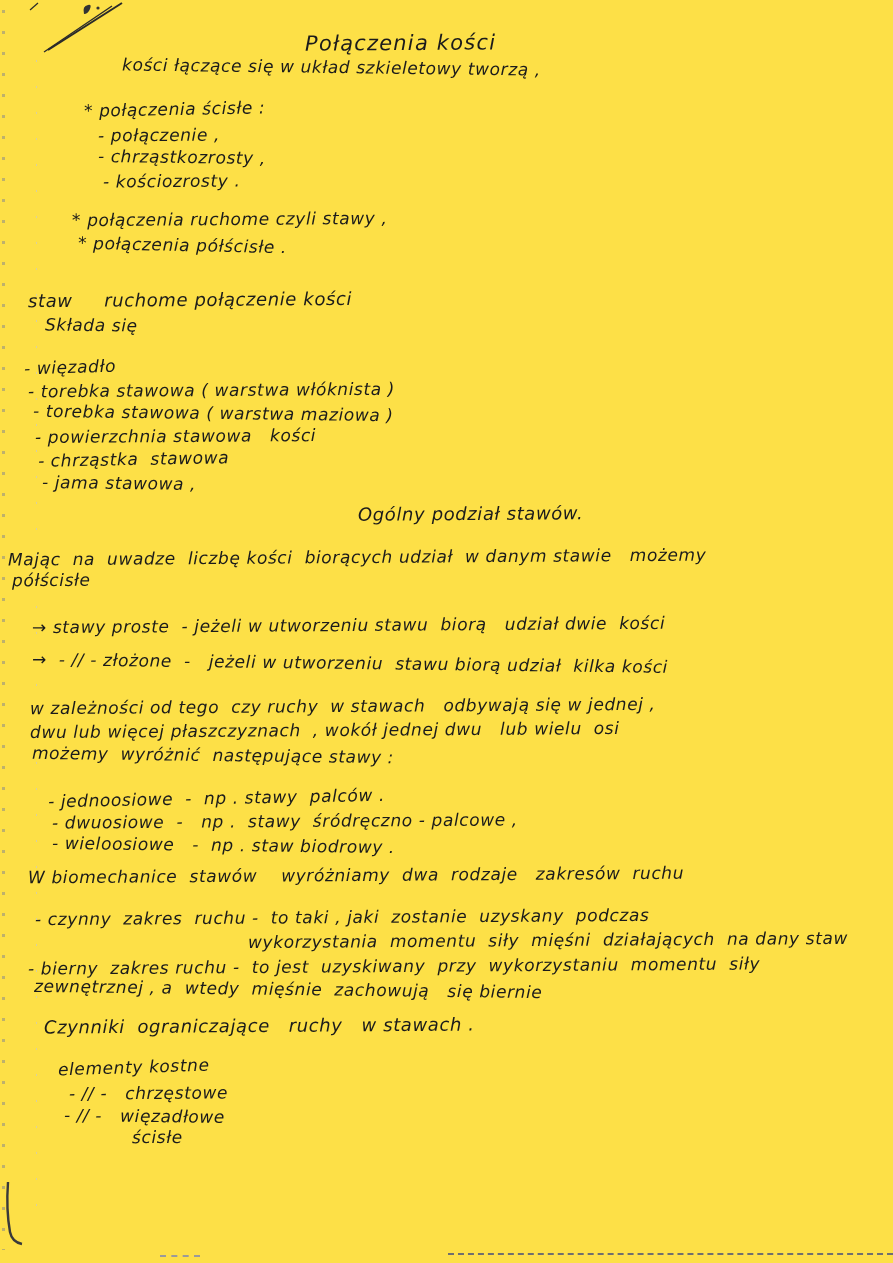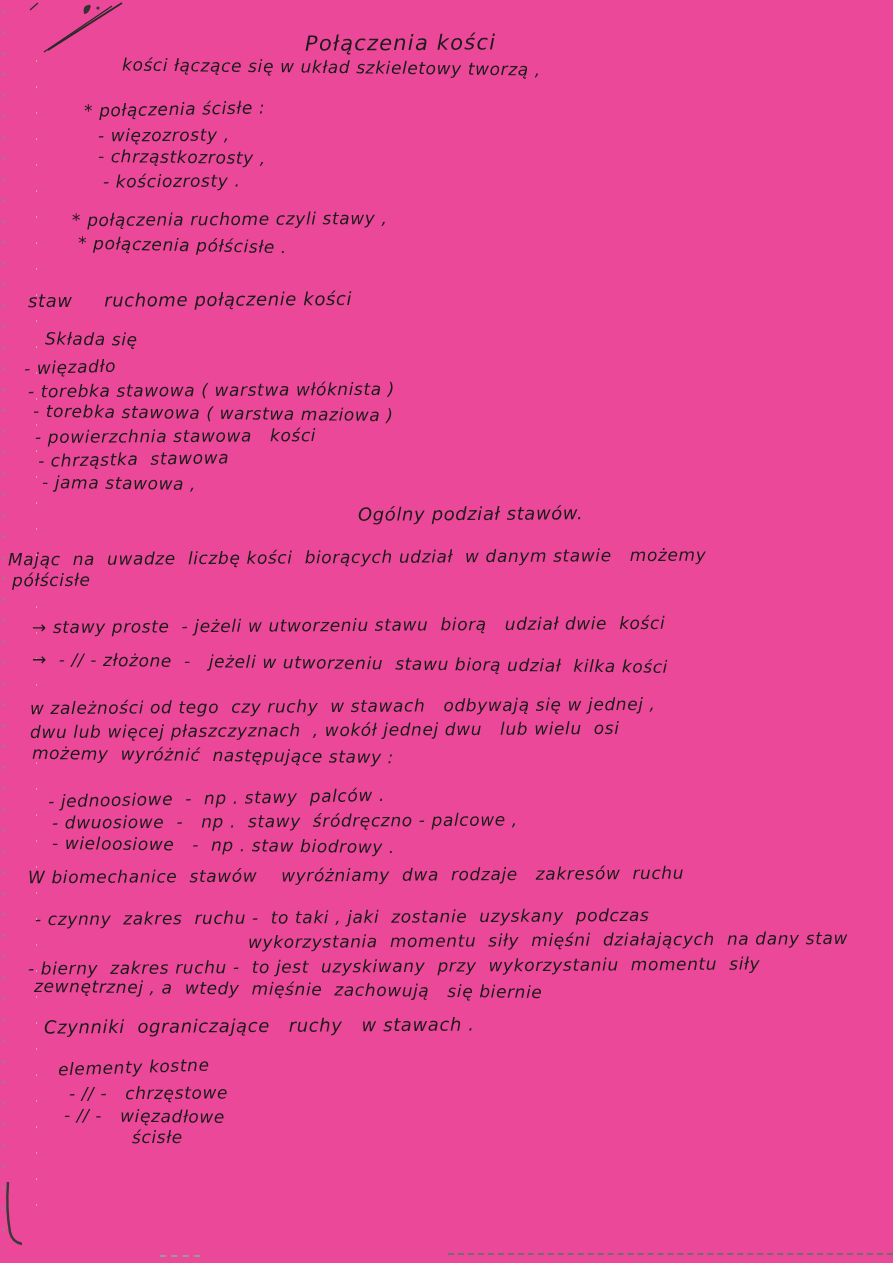--- a/index.html
+++ b/index.html
@@ -11,7 +11,7 @@
   }
   .page{
     position:absolute;inset:0;
-    background:#ec4899;
+    background:#fde047;
   }
   
   .hw{

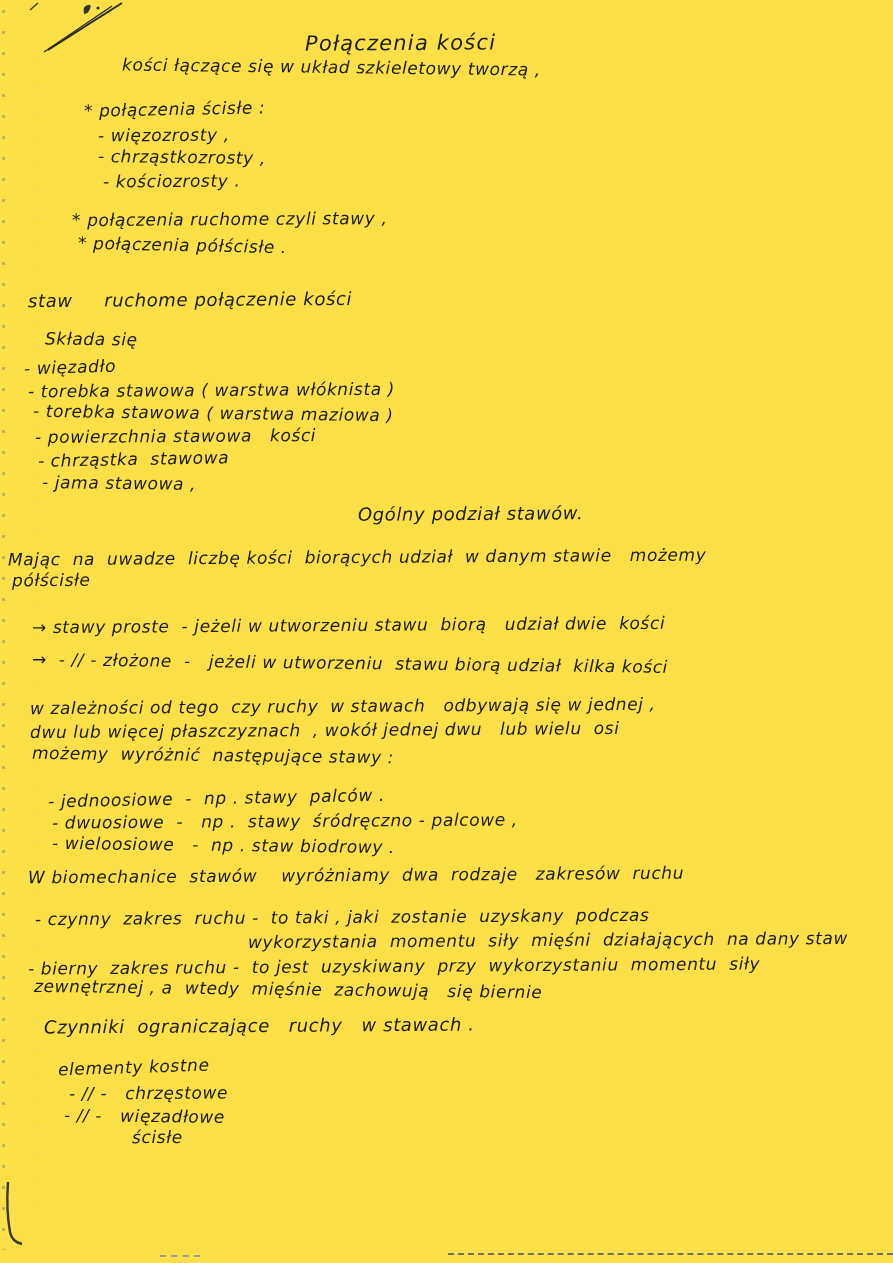--- a/index.html
+++ b/index.html
@@ -75,7 +75,7 @@
   <div class="hw rb" style="left:122px;top:58px;">kości łączące się w układ szkieletowy tworzą ,</div>
 
   <div class="hw ra" style="left:84px;top:100px;">* połączenia ścisłe :</div>
-  <div class="hw rc" style="left:98px;top:126px;">- więzozrosty ,</div>
+  <div class="hw rc" style="left:98px;top:126px;">- połączenie ,</div>
   <div class="hw rb" style="left:98px;top:148px;">- chrząstkozrosty ,</div>
   <div class="hw rc" style="left:103px;top:172px;">- kościozrosty .</div>
 

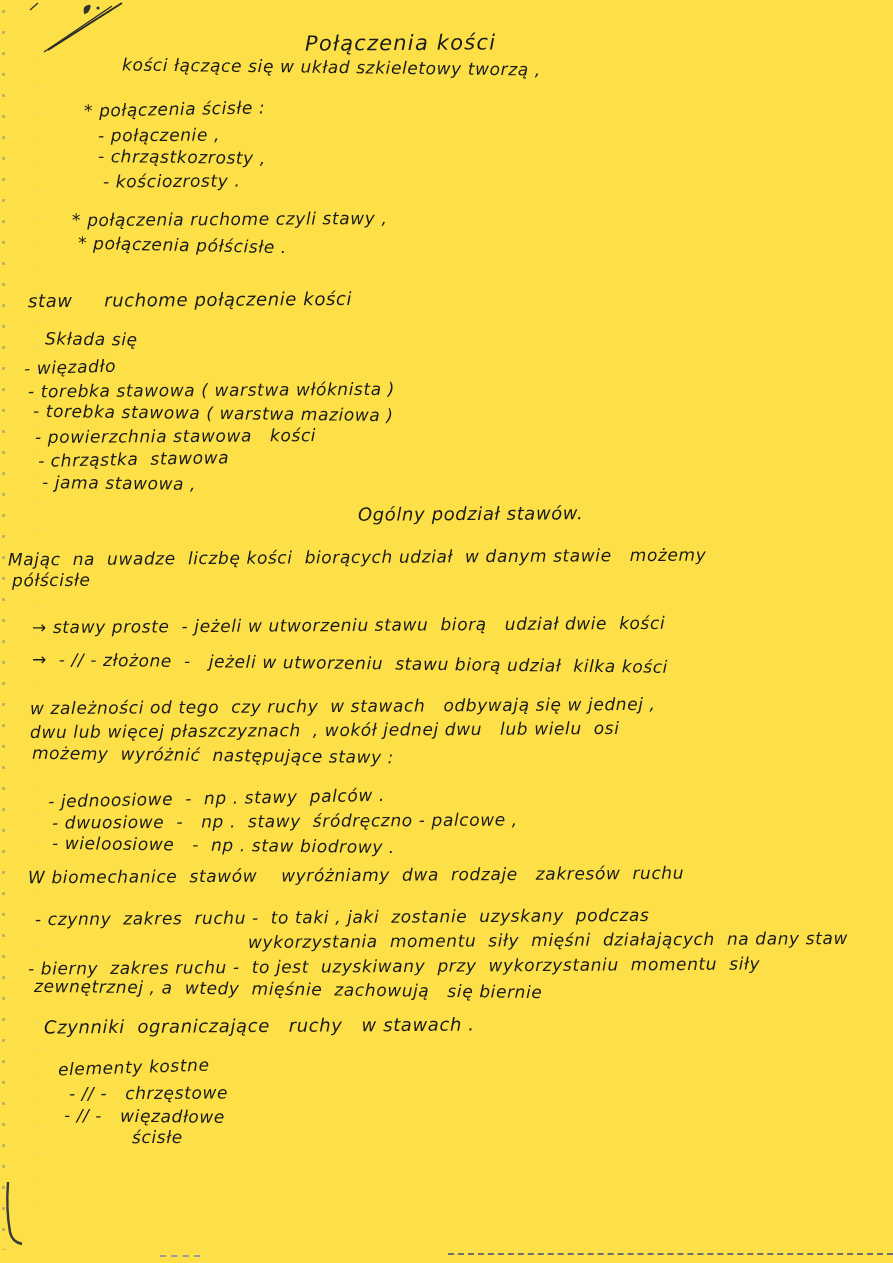--- a/index.html
+++ b/index.html
@@ -84,7 +84,7 @@
 
   <div class="hw t-head rc" style="left:28px;top:290px;">staw     ruchome połączenie kości</div>
 
-  <div class="hw rb" style="left:45px;top:330px;">Składa się</div>
+  <div class="hw rb" style="left:45px;top:316px;">Składa się</div>
   <div class="hw re" style="left:24px;top:358px;">- więzadło</div>
   <div class="hw rc" style="left:28px;top:381px;">- torebka stawowa ( warstwa włóknista )</div>
   <div class="hw rb" style="left:33px;top:404px;">- torebka stawowa ( warstwa maziowa )</div>

